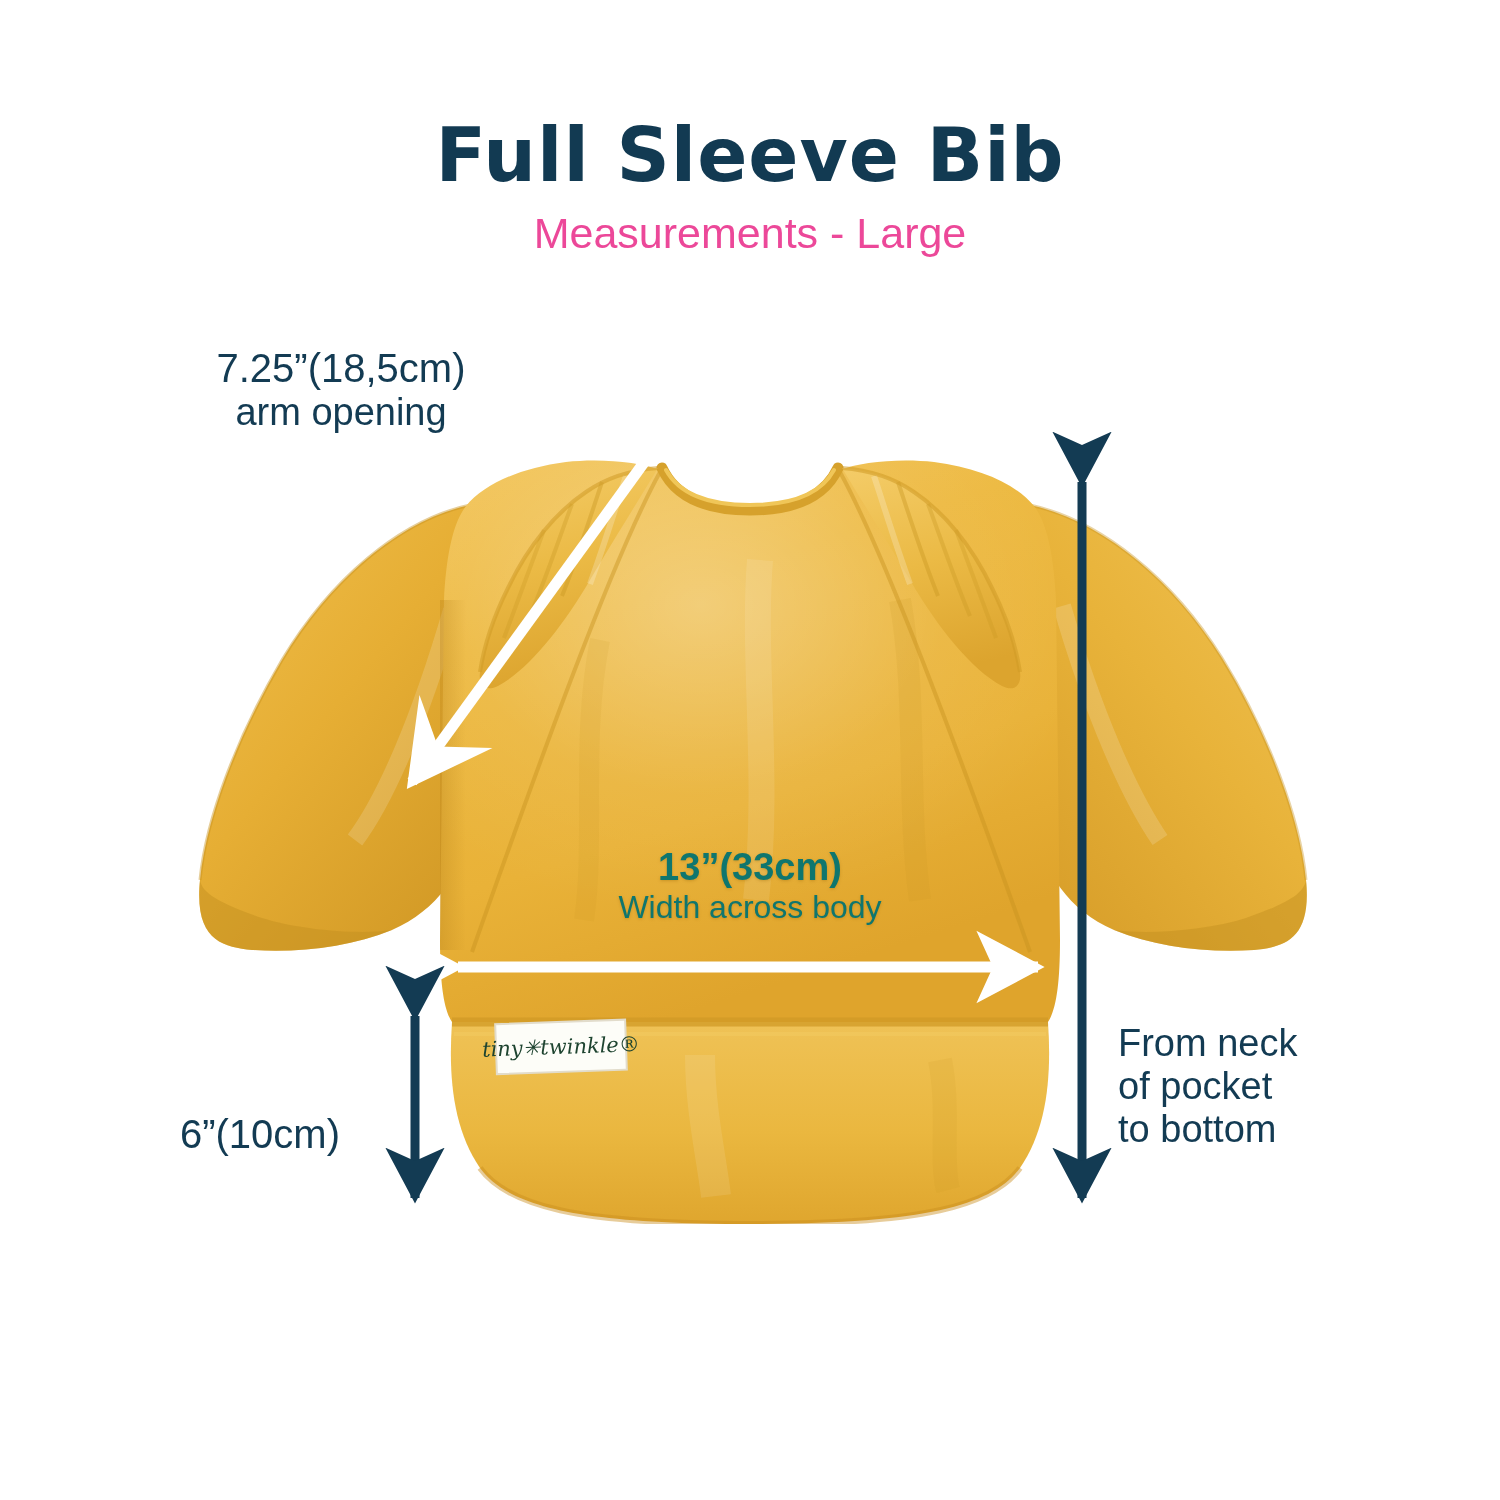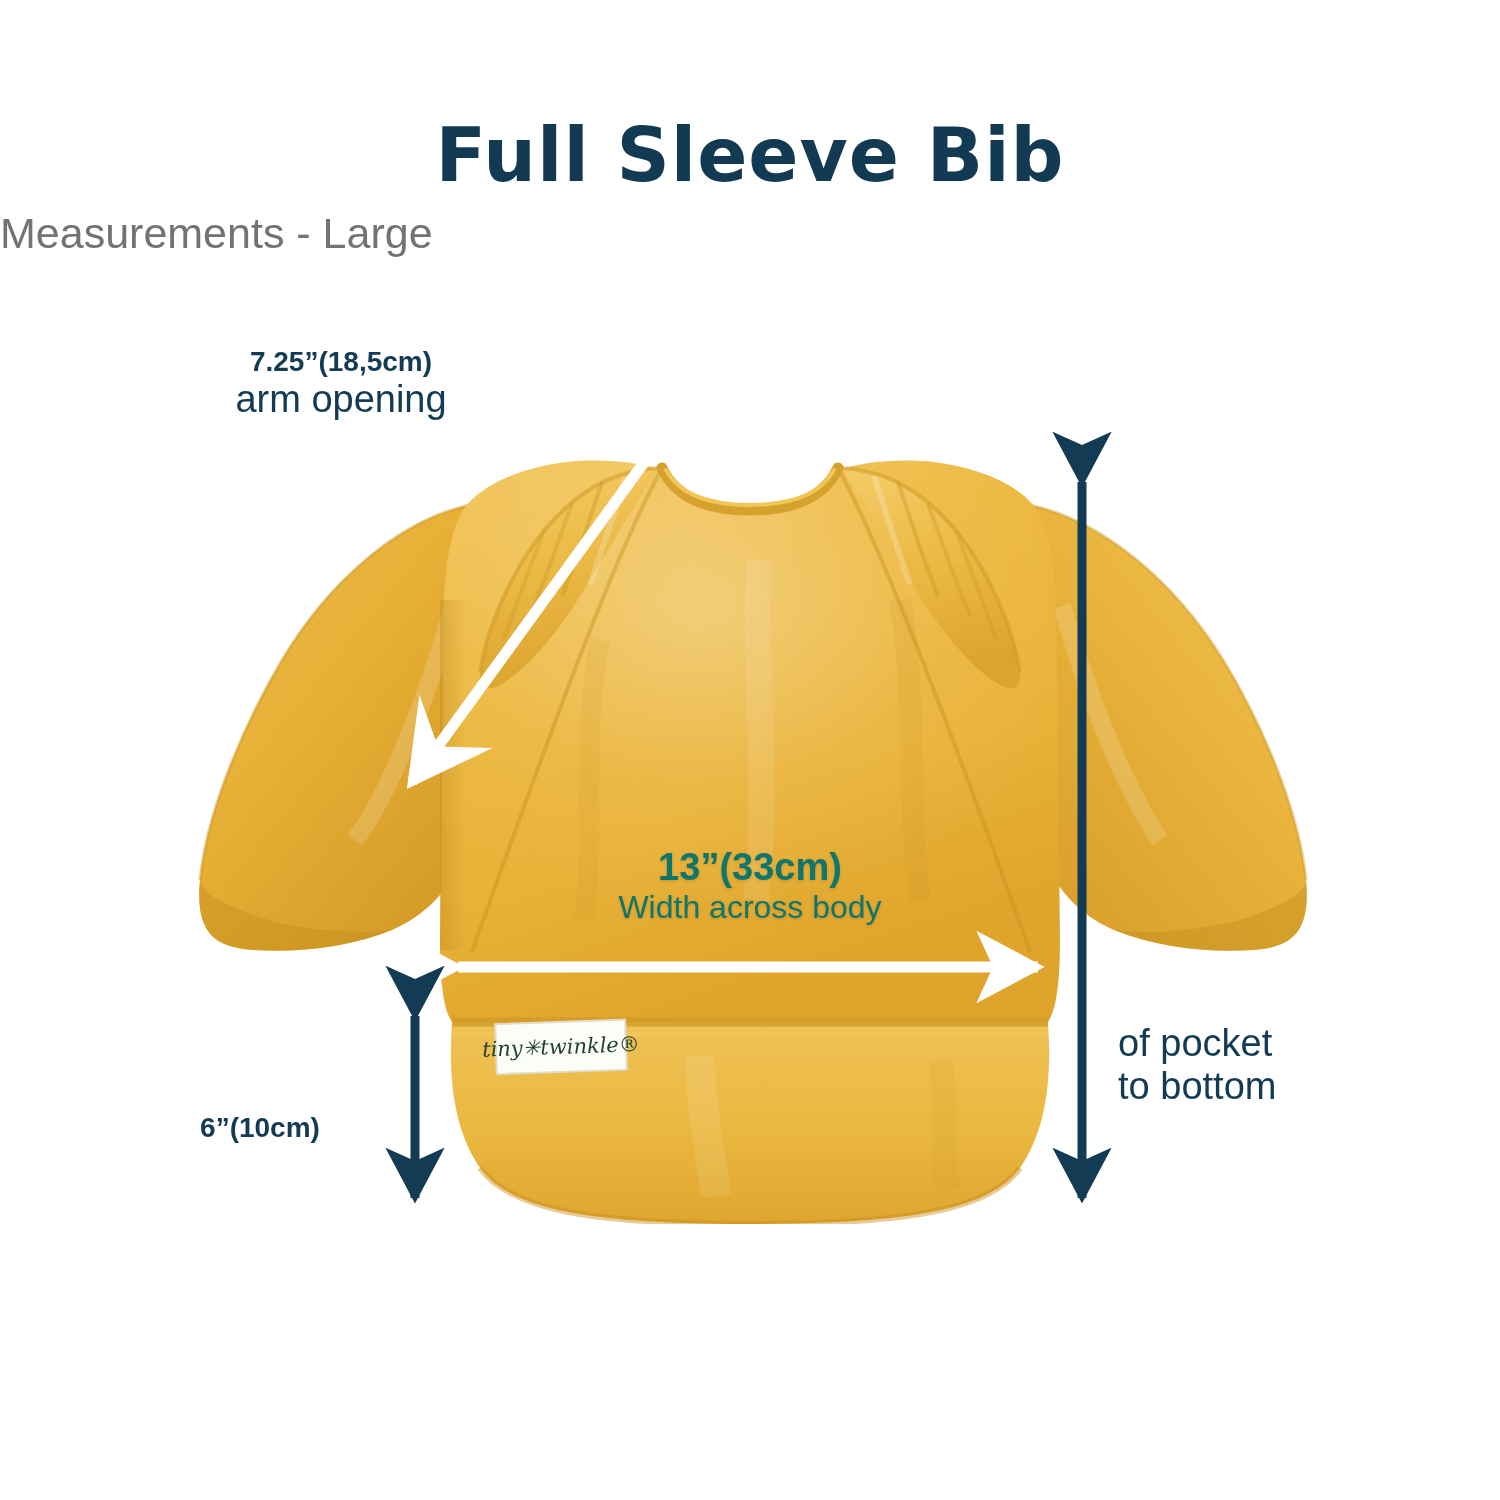--- a/index.html
+++ b/index.html
@@ -37,10 +37,11 @@
     left: 0;
     top: 212px;
     width: 1500px;
+    text-align: center;
     font-family: "Liberation Sans", sans-serif;
     font-weight: normal;
     font-size: 43px;
-    color: #737373;
+    color: #ec4899;
     line-height: 1;
   }
 

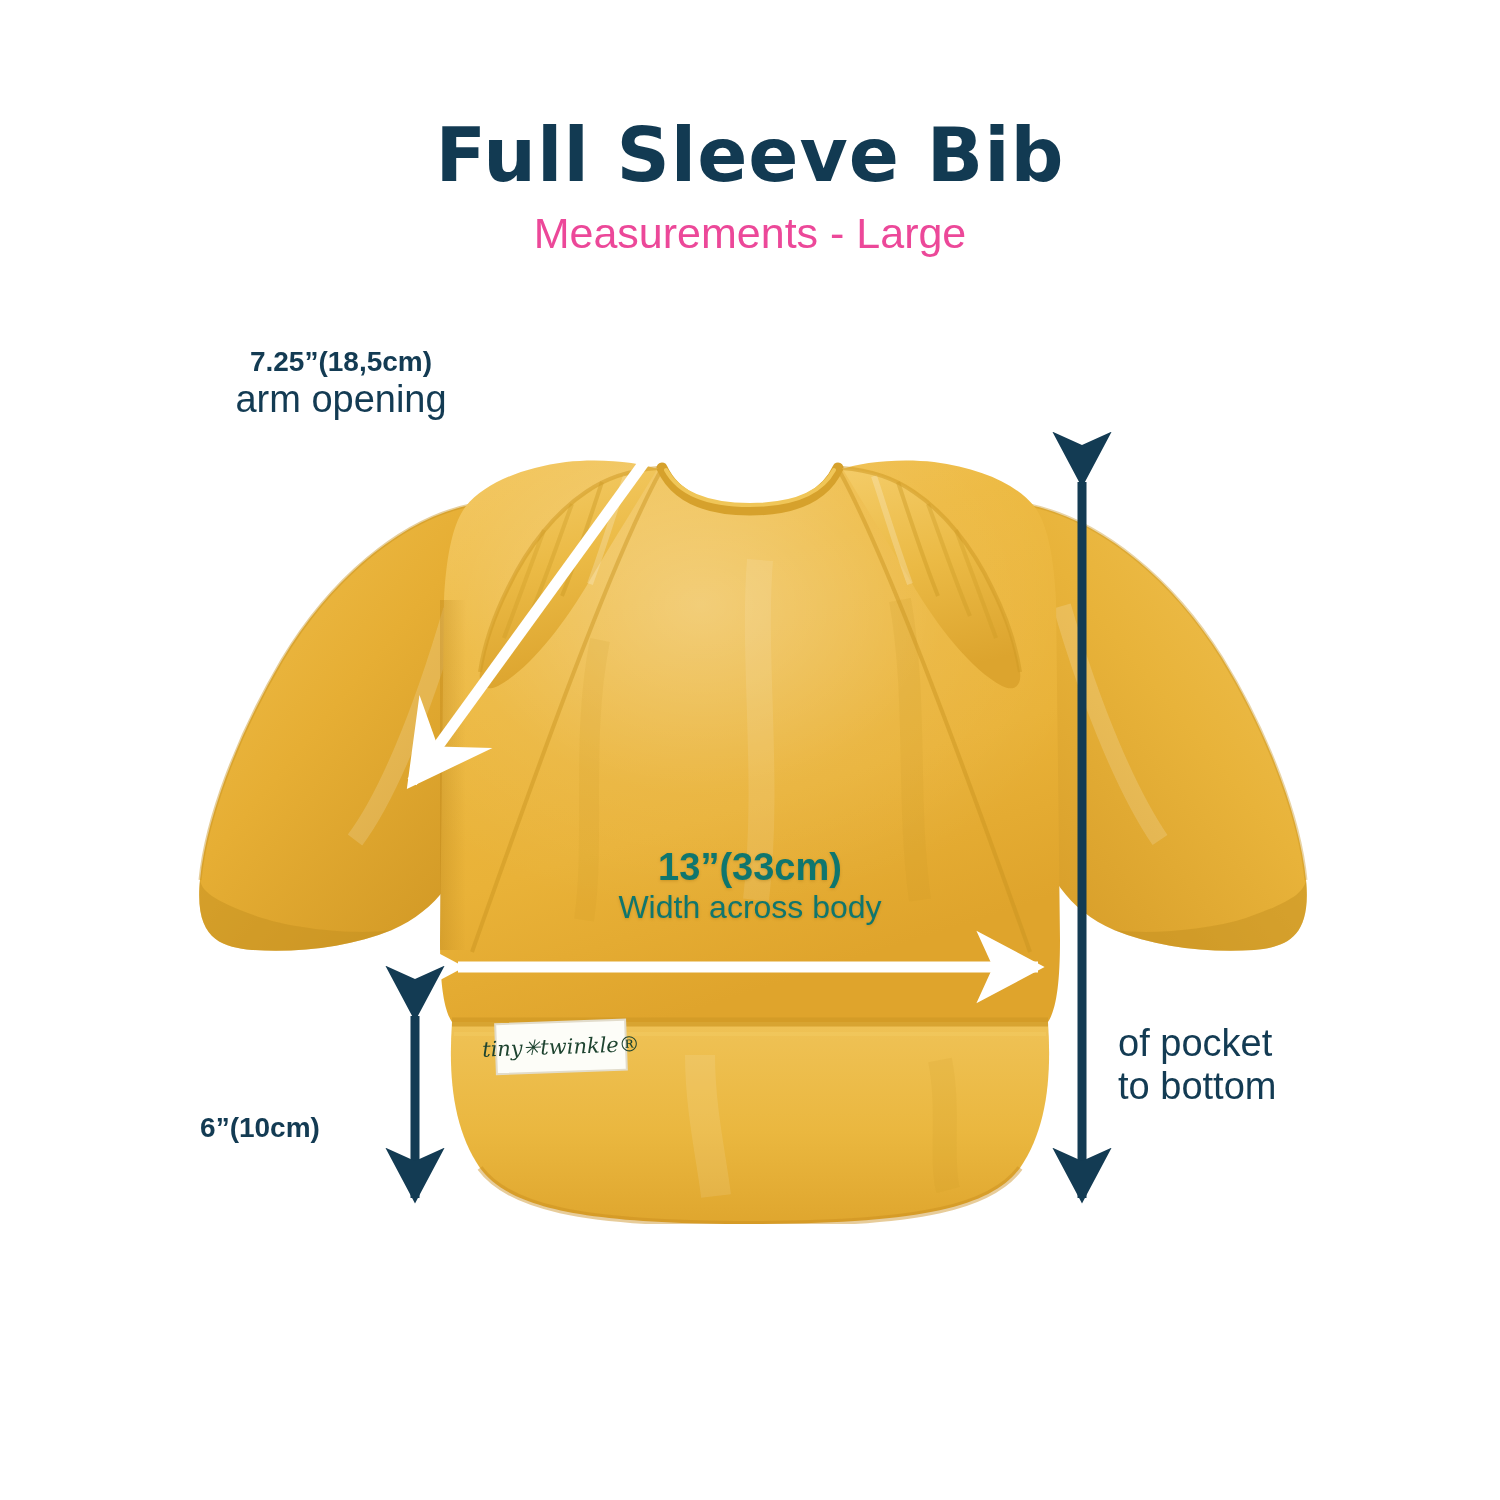--- a/index.html
+++ b/index.html
@@ -52,8 +52,8 @@
     line-height: 1.13;
   }
   .callout .val {
-    font-weight: bold;
-    font-size: 28px;
+    font-weight: normal;
+    font-size: 40px;
     display: block;
     white-space: nowrap;
   }

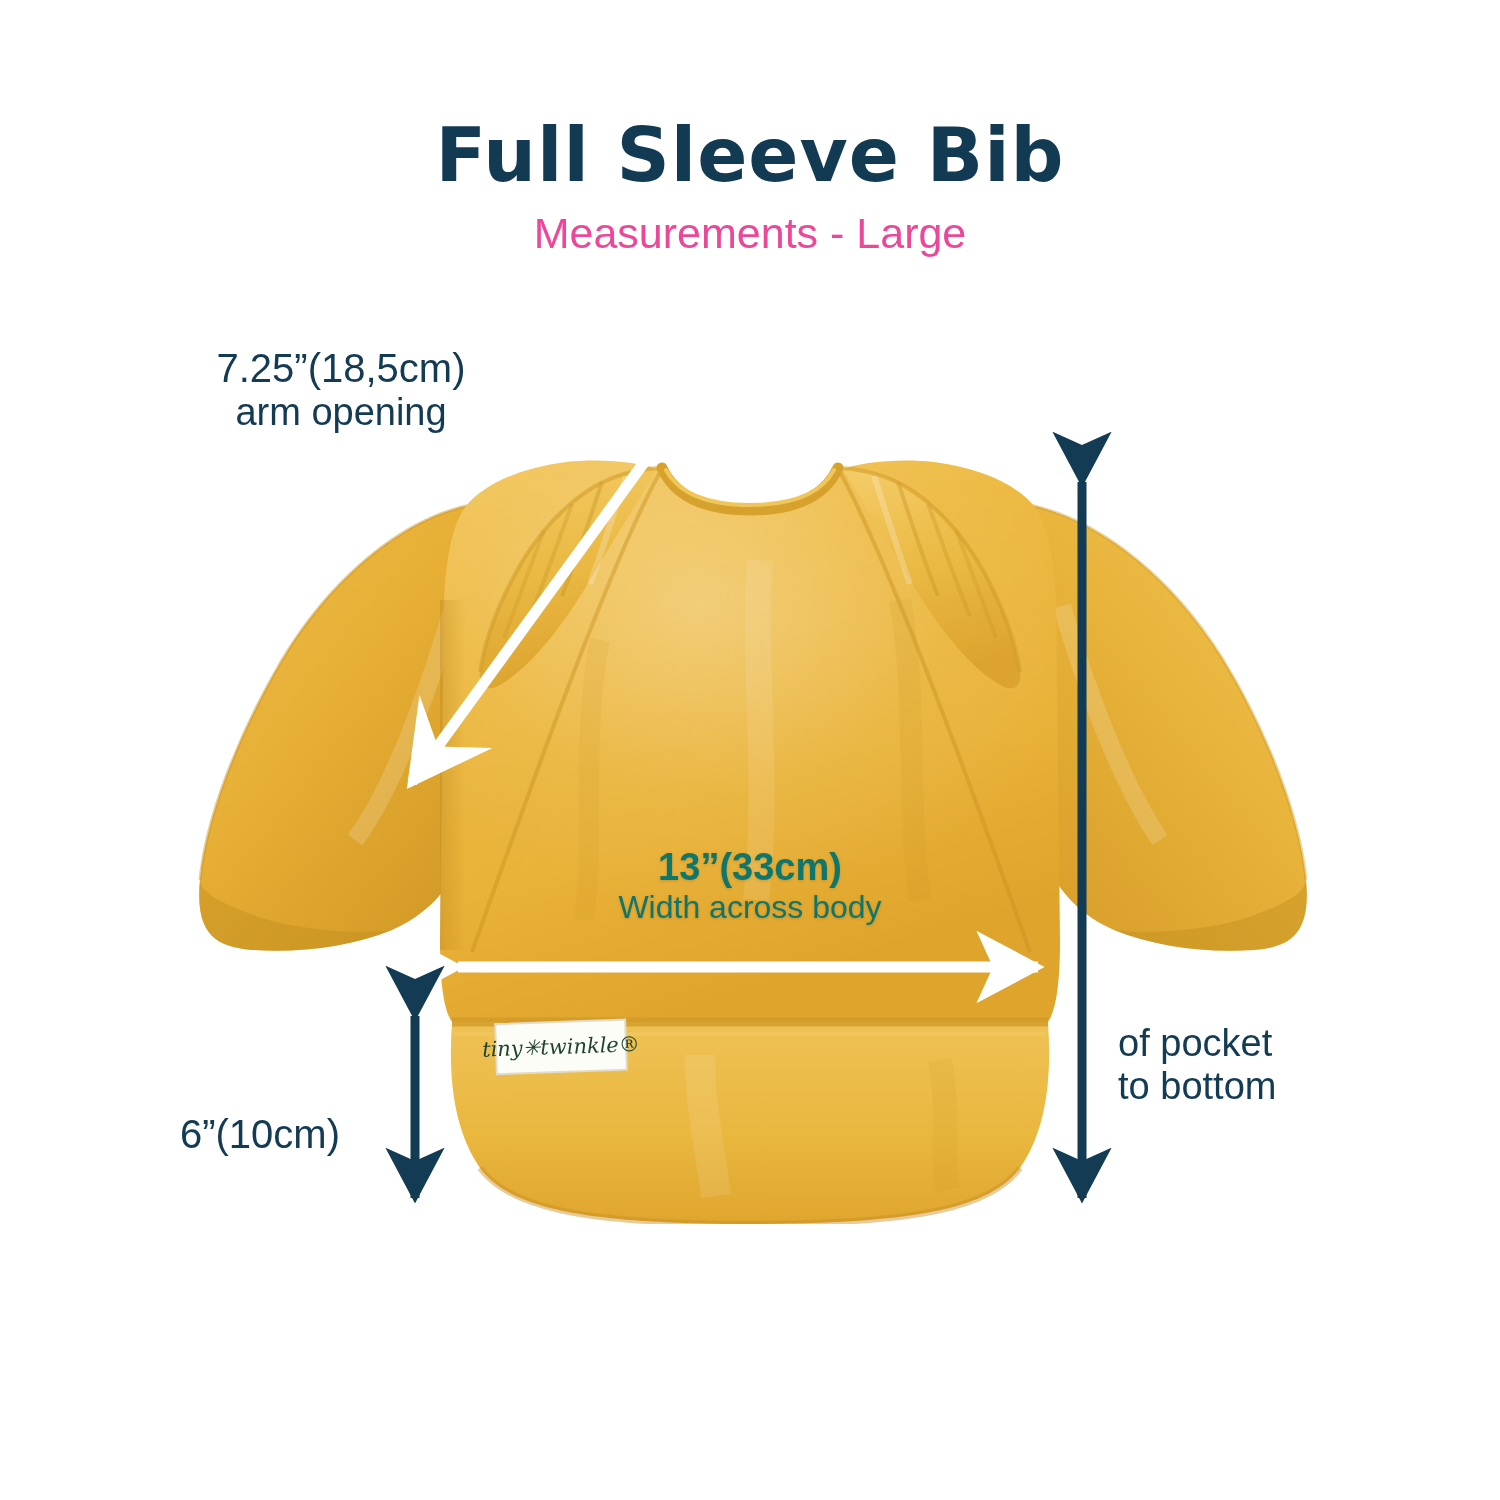--- a/index.html
+++ b/index.html
@@ -348,6 +348,7 @@
   </div>
 
   <div class="callout" id="callout-neck">
+    <span class="desc">From neck</span>
     <span class="desc">of pocket</span>
     <span class="desc">to bottom</span>
   </div>

